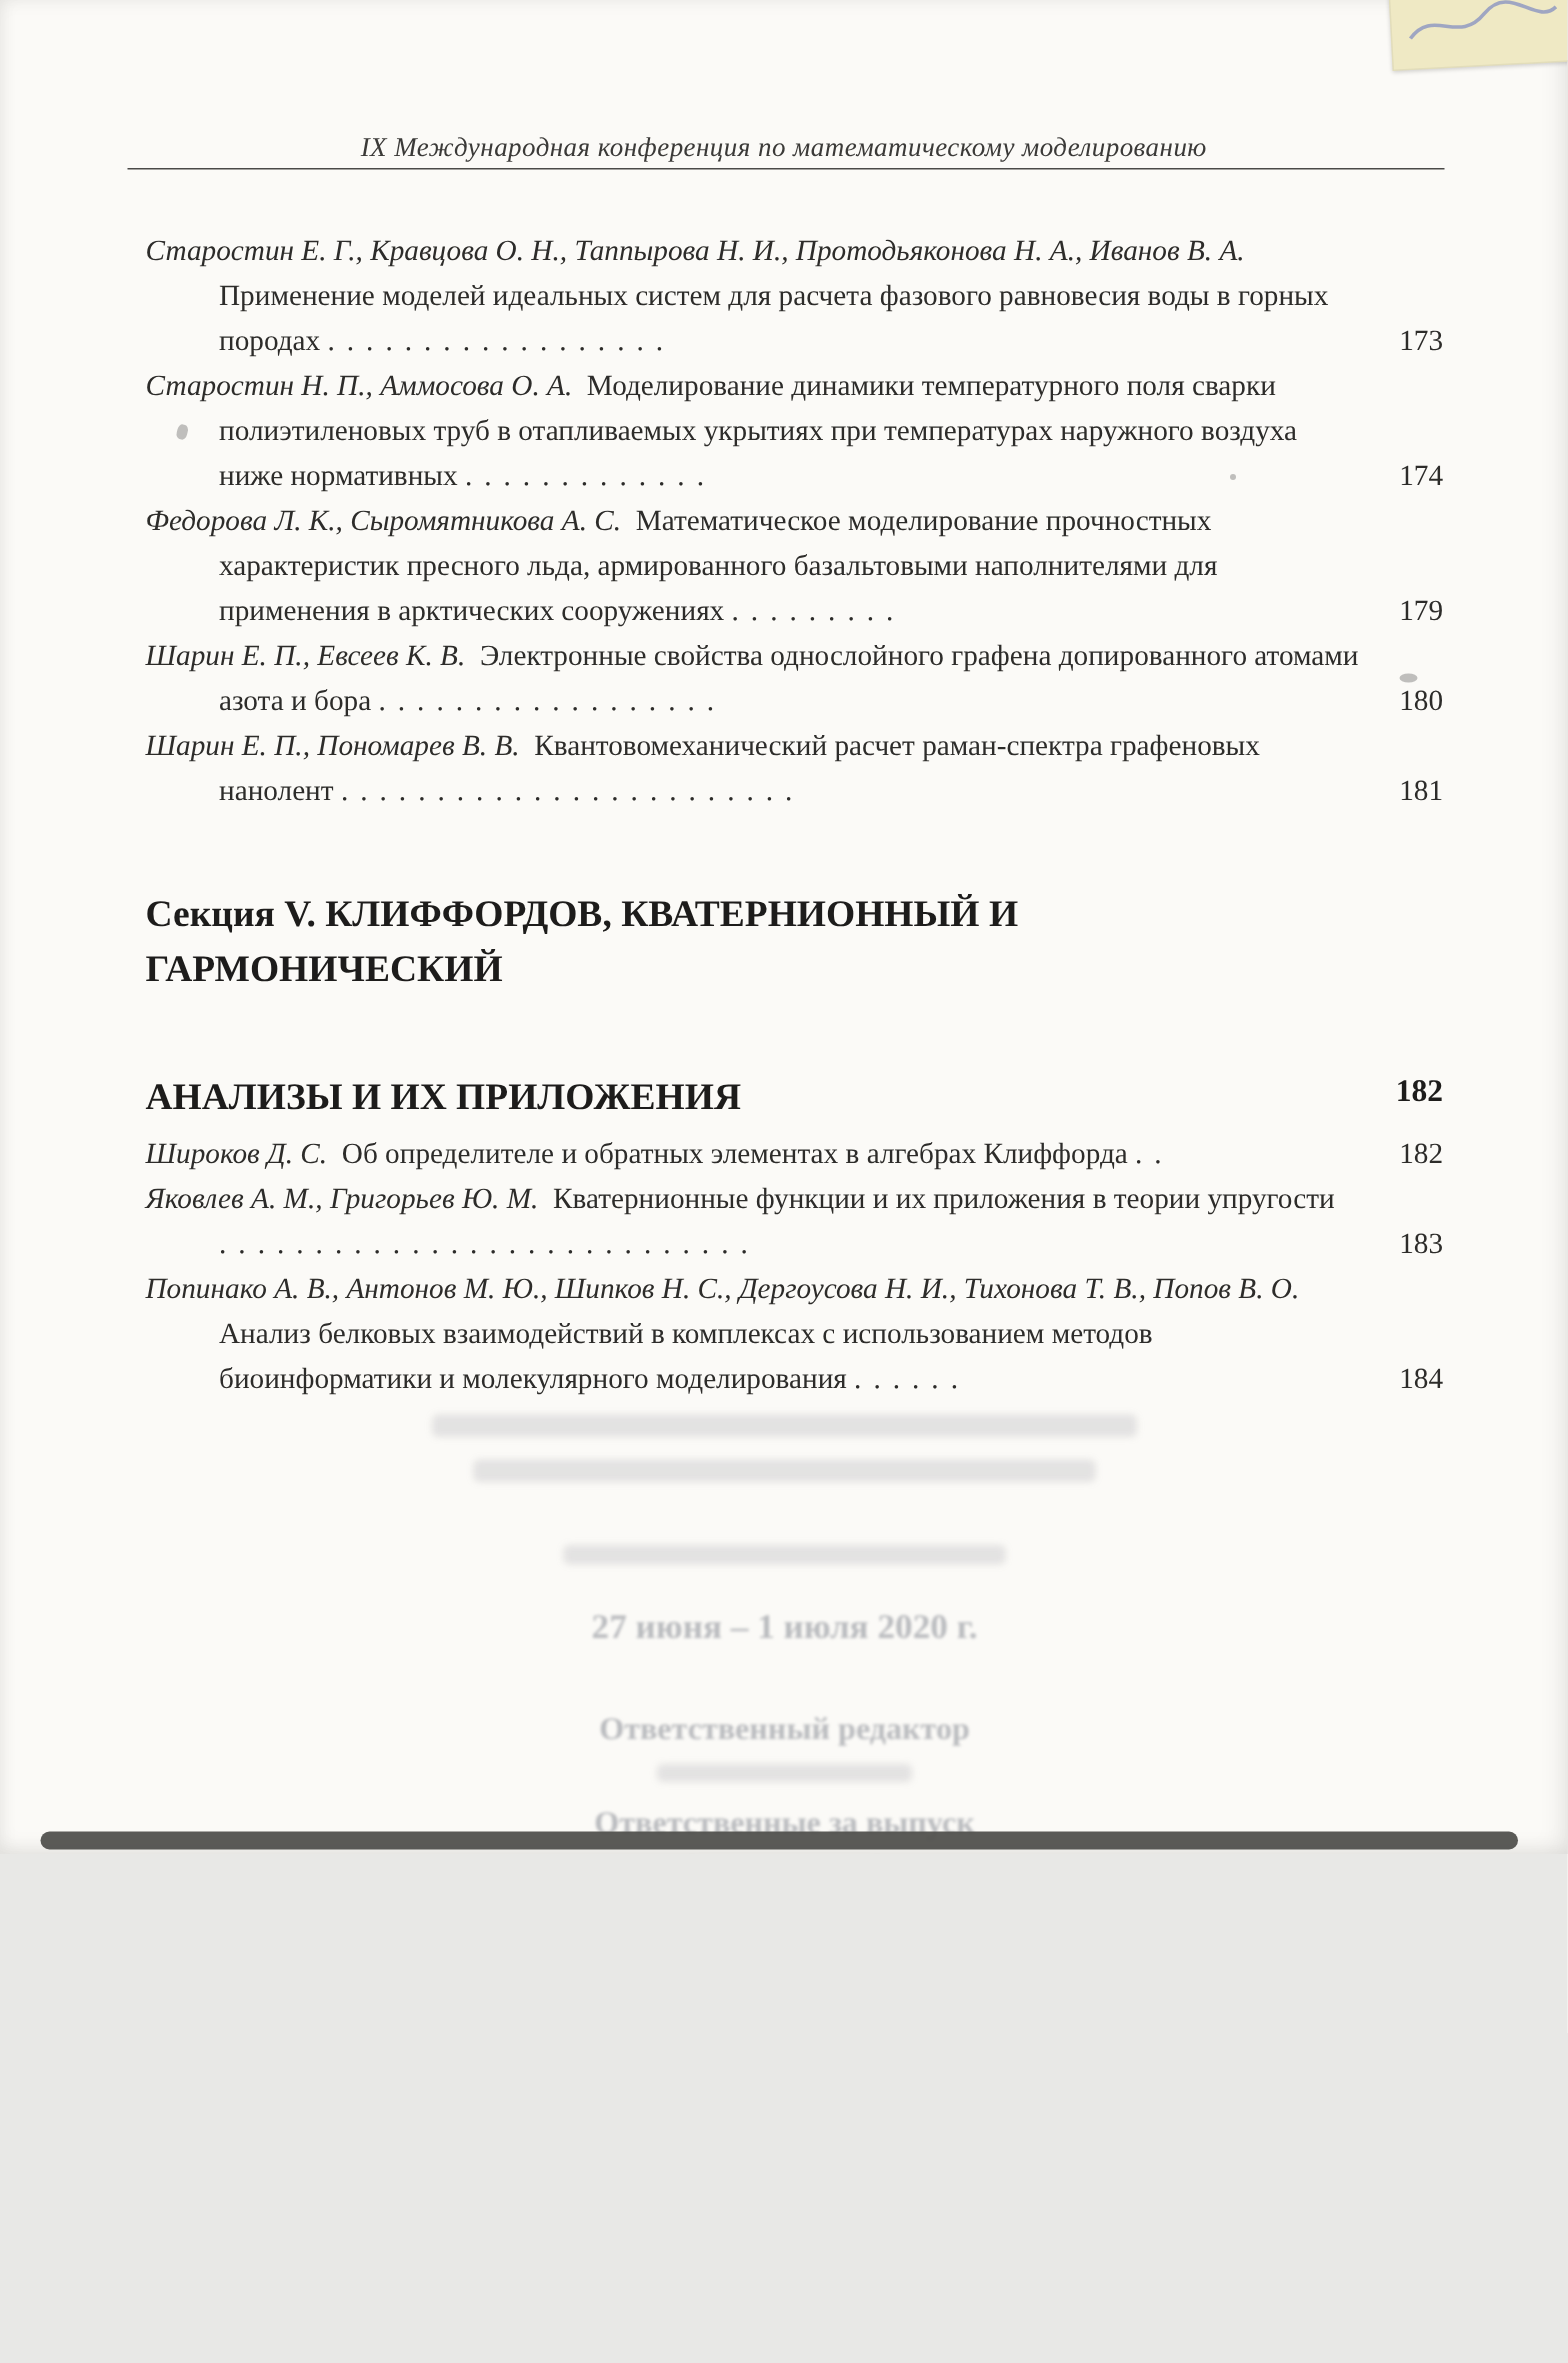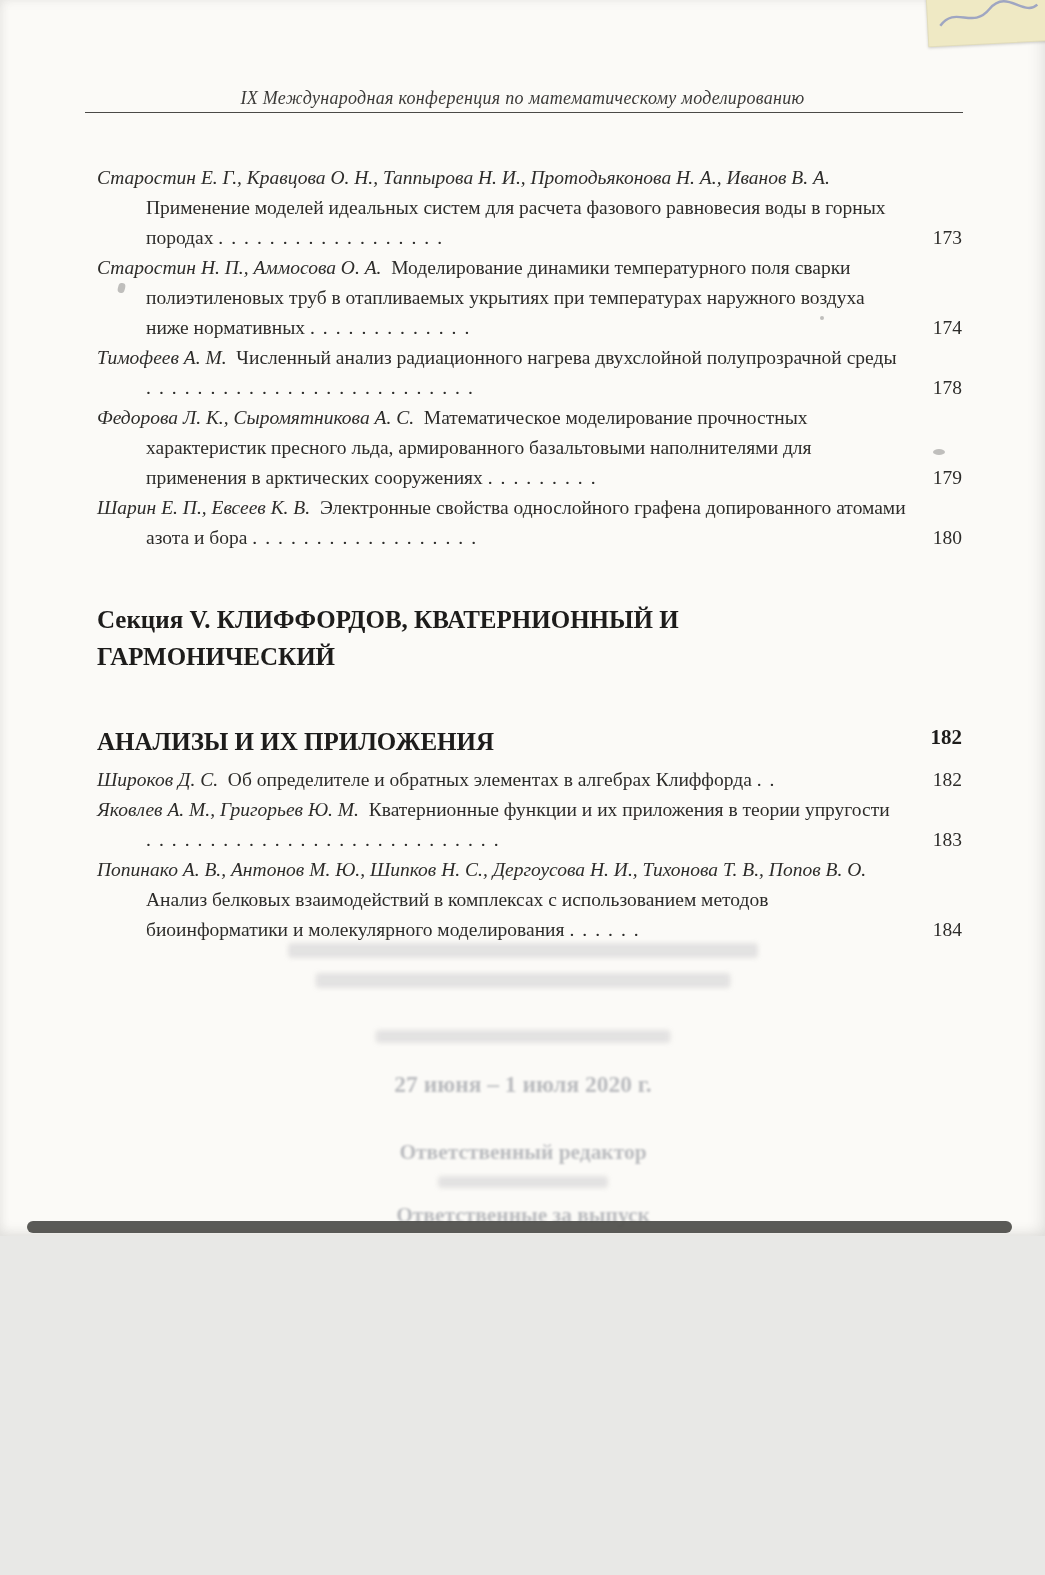--- a/index.html
+++ b/index.html
@@ -24,7 +24,7 @@
     border-top:1.8px solid var(--rule); height:0;
   }
   .toc{
-    position:absolute; top:163px; left:97px; width:865px;
+    position:absolute; top:153px; left:97px; width:865px;
   }
   .entry{
     position:relative; margin:0;

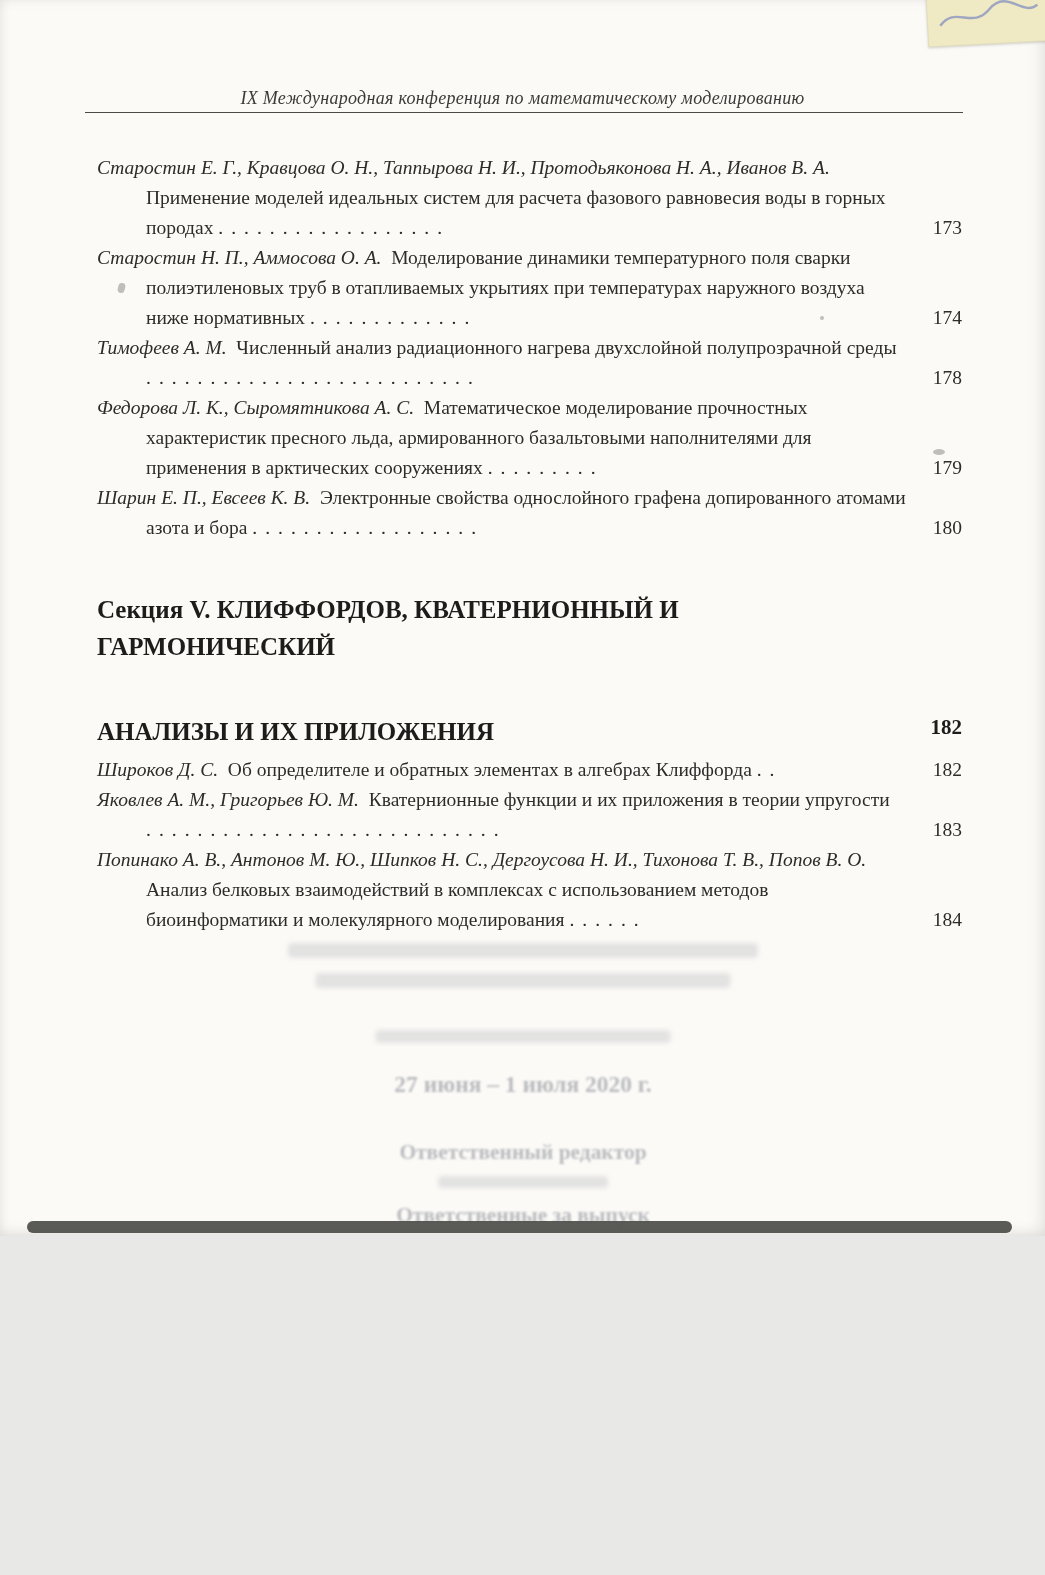--- a/index.html
+++ b/index.html
@@ -114,10 +114,6 @@
   </p>
 
 
-  <p class="entry">
-    <span class="authors">Тимофеев А. М.&nbsp; </span><span class="title">Численный анализ радиационного нагрева двухслойной полупрозрачной среды </span><span class="dots">..........................</span>
-    <span class="pagenum">178</span>
-  </p>
 
   <p class="entry">
     <span class="authors">Федорова Л. К., Сыромятникова А. С.&nbsp; </span><span class="title">Математическое моделирование прочностных характеристик пресного льда, армированного базальтовыми наполнителями для применения в арктических сооружениях </span><span class="dots">.........</span>

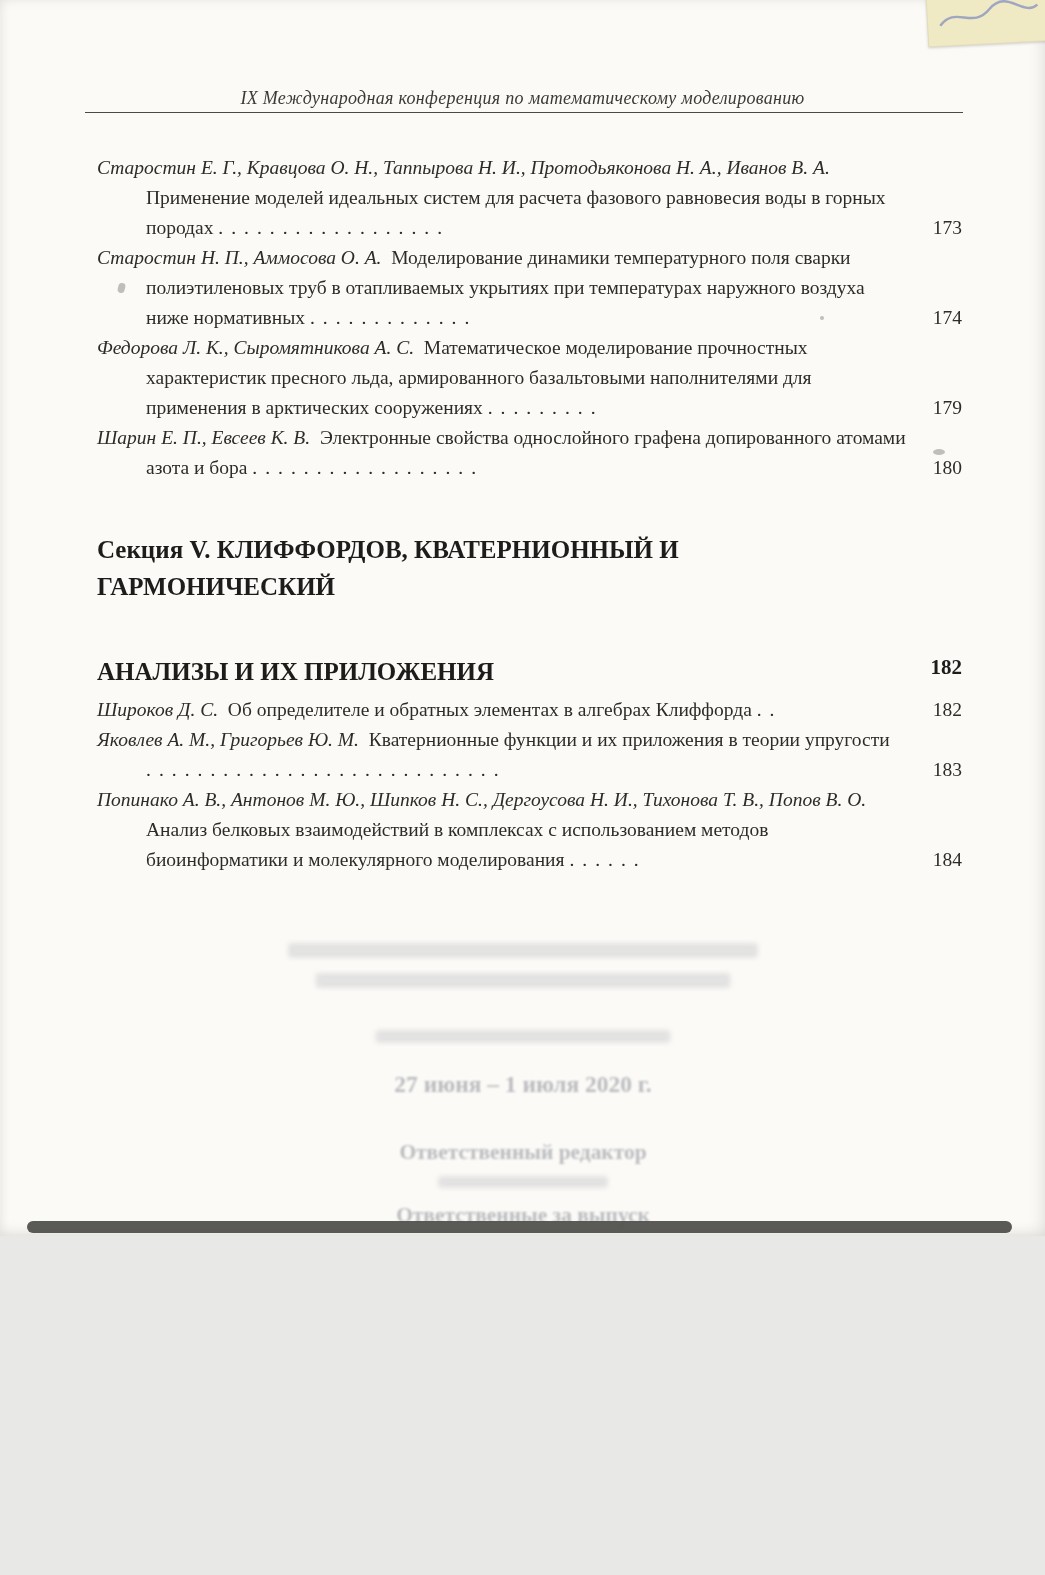--- a/index.html
+++ b/index.html
@@ -125,6 +125,10 @@
     <span class="pagenum">180</span>
   </p>
 
+  <p class="entry">
+    <span class="authors">Шарин Е. П., Пономарев В. В.&nbsp; </span><span class="title">Квантовомеханический расчет раман-спектра графеновых нанолент </span><span class="dots">........................</span>
+    <span class="pagenum">181</span>
+  </p>
 </div>
 
     <div class="section-heading">

